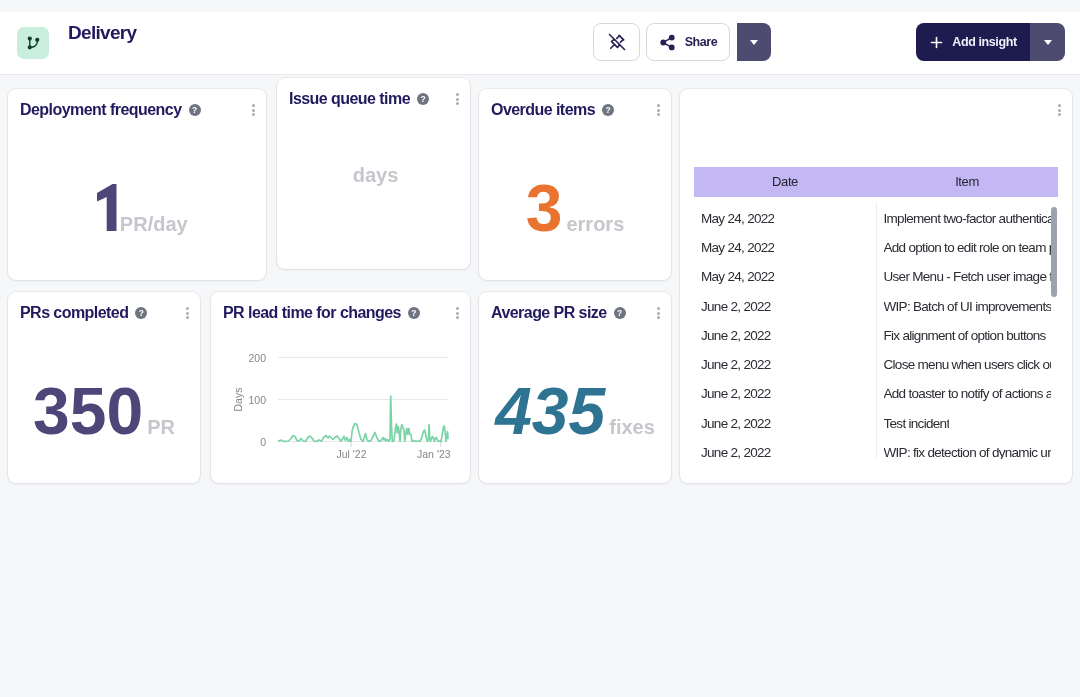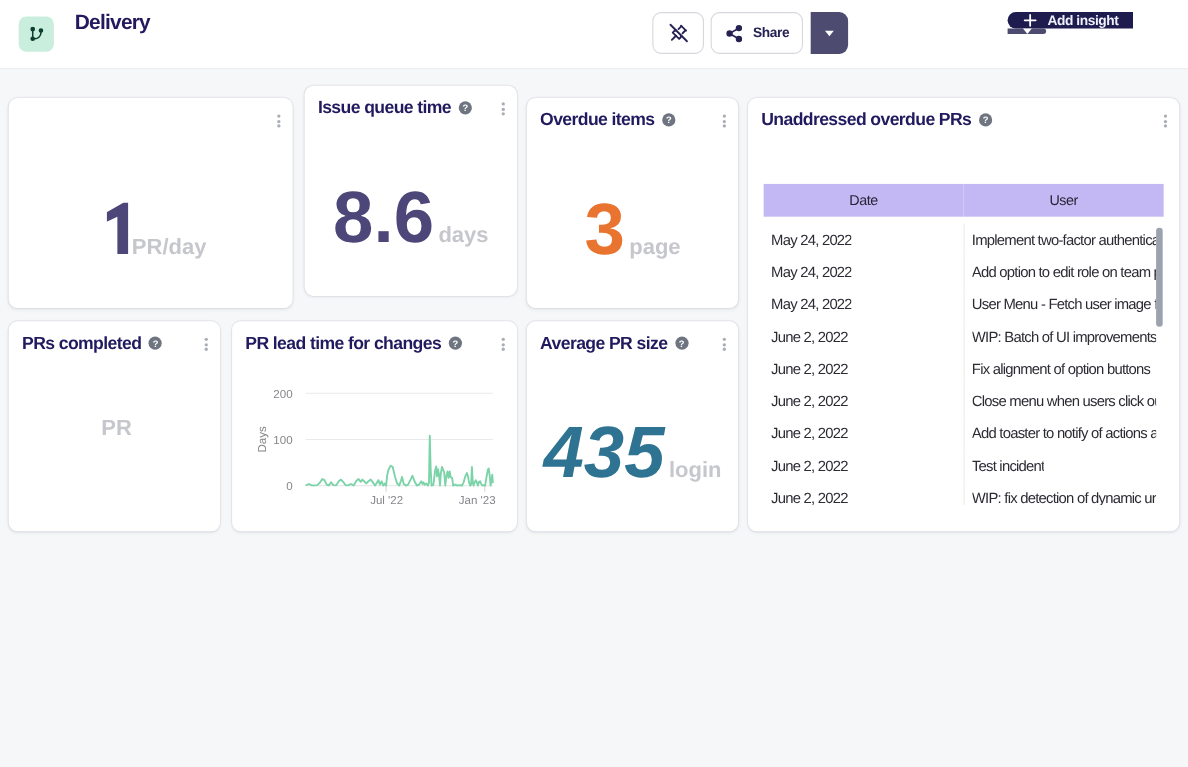--- a/index.html
+++ b/index.html
@@ -5,7 +5,7 @@
 * { margin:0; padding:0; box-sizing:border-box; }
 html,body { width:1080px; height:697px; overflow:hidden; }
 body { background:#f6f7f9; font-family:"Liberation Sans", sans-serif; position:relative; }
-.hdr { position:absolute; left:0; top:0; width:1080px; height:63px; background:#fff; border-bottom:1px solid #e9eaee; }
+.hdr { position:absolute; left:0; top:12px; width:1080px; height:63px; background:#fff; border-bottom:1px solid #e9eaee; }
 .appic { position:absolute; left:17px; top:15px; width:32px; height:32px; background:#c9eedd; border-radius:7px; display:flex; align-items:center; justify-content:center; }
 .h-title { position:absolute; left:68px; top:10px; font-size:19px; font-weight:bold; color:#23195e; letter-spacing:-0.7px; }
 .h-sub { position:absolute; left:68px; top:34px; font-size:13px; color:#6e7380; letter-spacing:-0.2px; }

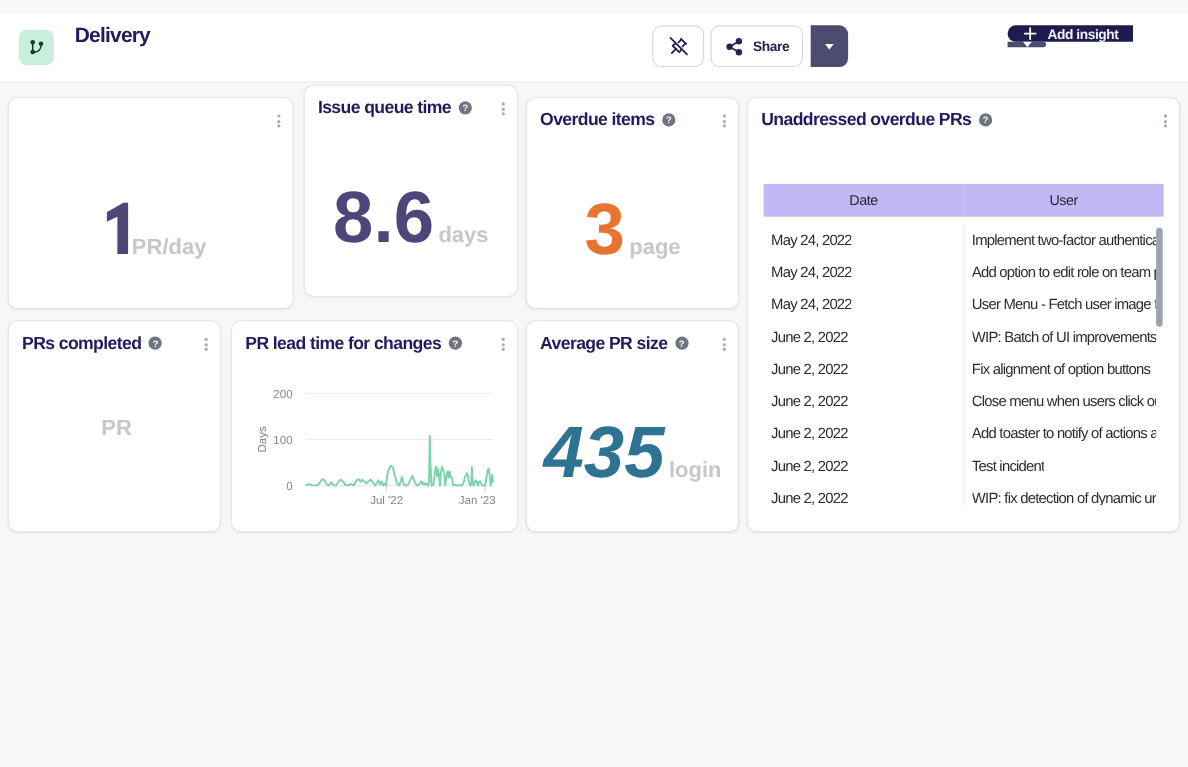--- a/index.html
+++ b/index.html
@@ -67,7 +67,7 @@
         <span class="caret"></span>
       </div>
   </div>
-  <div class="grpbtn" style="left:916px; width:149px;flex-direction:column;">
+  <div class="grpbtn" style="left:916px; width:149px;">
     <div class="grpmain" style="width:114px;">
       <svg width="15" height="15" viewBox="0 0 24 24" fill="none" stroke="#fff" stroke-width="2.6" stroke-linecap="round" style="margin-right:8px;">
         <line x1="12" y1="4" x2="12" y2="20"></line>

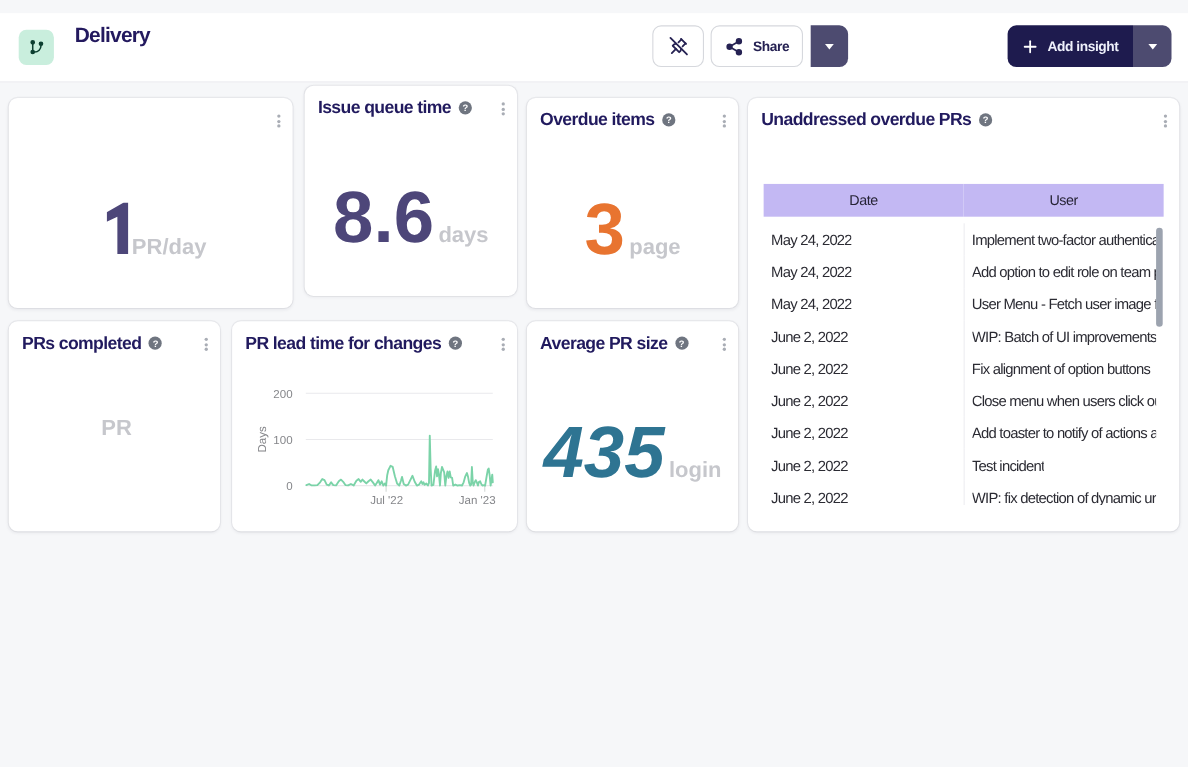--- a/index.html
+++ b/index.html
@@ -82,6 +82,7 @@
 </div>
 
 <div class="card" style="left:8px; top:89px; width:258px; height:191px;">
+  <div class="ct">Deployment frequency<span class="help">?</span></div>
   <div class="dots">
       <i></i>
       <i></i>

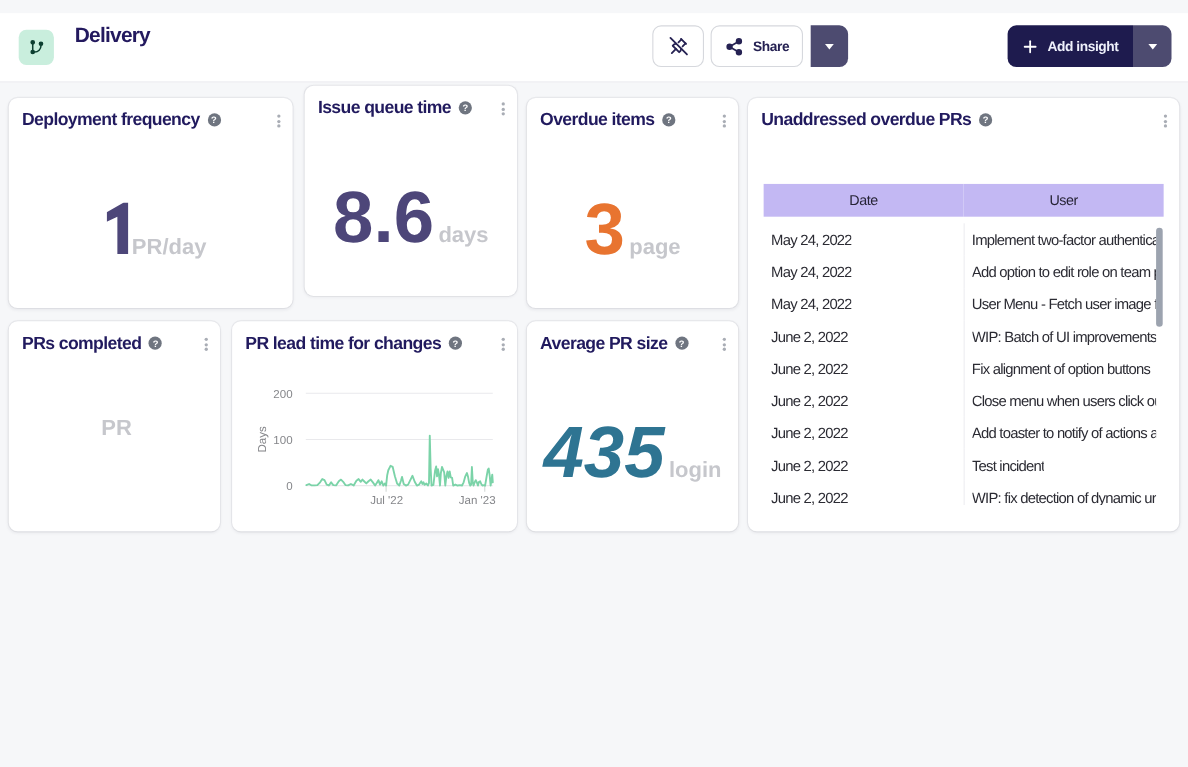--- a/index.html
+++ b/index.html
@@ -120,7 +120,6 @@
     </div>
 </div>
 <div class="card" style="left:680px; top:89px; width:392px; height:394px;">
-  <div class="ct">Unaddressed overdue PRs<span class="help">?</span></div>
   <div class="dots">
       <i></i>
       <i></i>

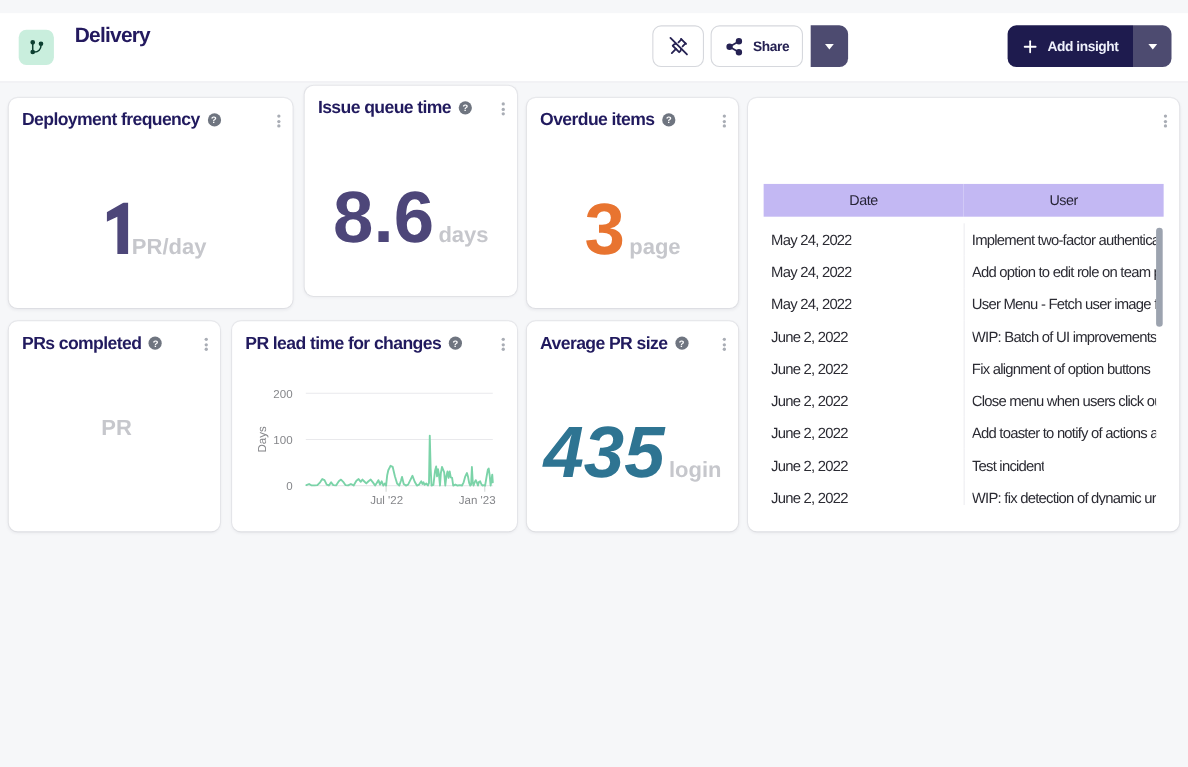--- a/index.html
+++ b/index.html
@@ -103,7 +103,6 @@
       <i></i>
     </div>
   <div class="metric" style="top:86px;">
-      <span class="num indigo">8.6</span>
       <span class="unit">days</span>
     </div>
 </div>

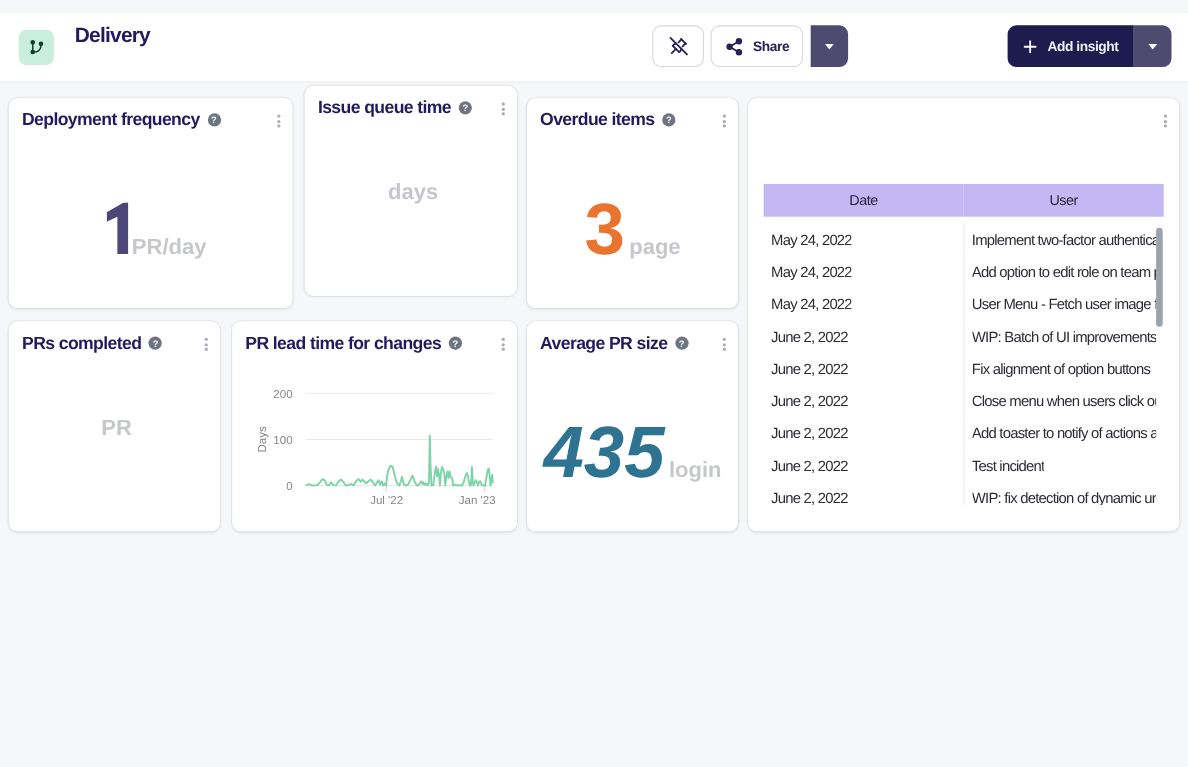--- a/index.html
+++ b/index.html
@@ -129,7 +129,7 @@
       <thead>
           <tr style="background:#c3b8f3; height:30px;">
         <th style="width:182px; font-weight:normal; font-size:13px; color:#262335; letter-spacing:-0.4px; padding-bottom:2px;">Date</th>
-        <th style="width:182px; font-weight:normal; font-size:13px; color:#262335; letter-spacing:-0.4px; padding-bottom:2px;">User</th>
+        <th style="width:182px; font-weight:normal; font-size:13px; color:#262335; letter-spacing:-0.4px; padding-bottom:2px;">Item</th>
       </tr>
         </thead>
       <tbody>

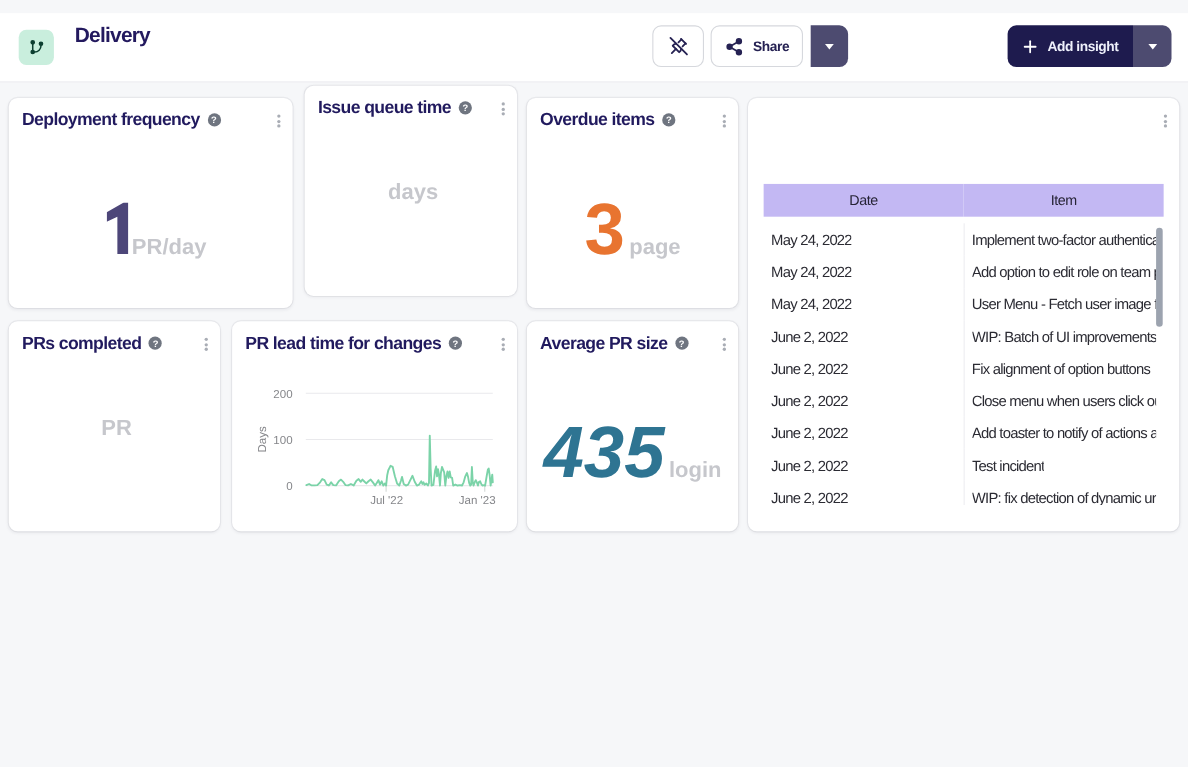--- a/index.html
+++ b/index.html
@@ -115,7 +115,7 @@
     </div>
   <div class="metric" style="top:86px;">
       <span class="num orange">3</span>
-      <span class="unit">page</span>
+      <span class="unit">errors</span>
     </div>
 </div>
 <div class="card" style="left:680px; top:89px; width:392px; height:394px;">

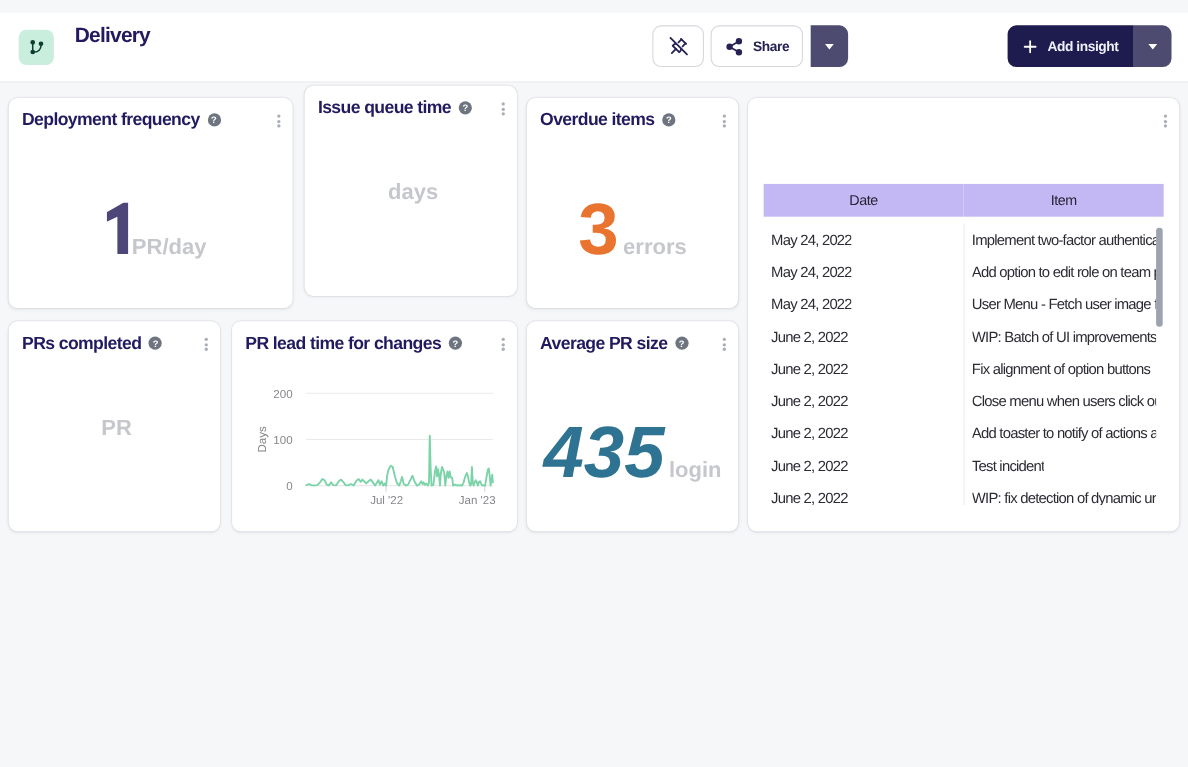--- a/index.html
+++ b/index.html
@@ -187,6 +187,7 @@
       <i></i>
     </div>
   <div class="metric" style="top:86px;">
+      <span class="num indigo">350</span>
       <span class="unit">PR</span>
     </div>
 </div>

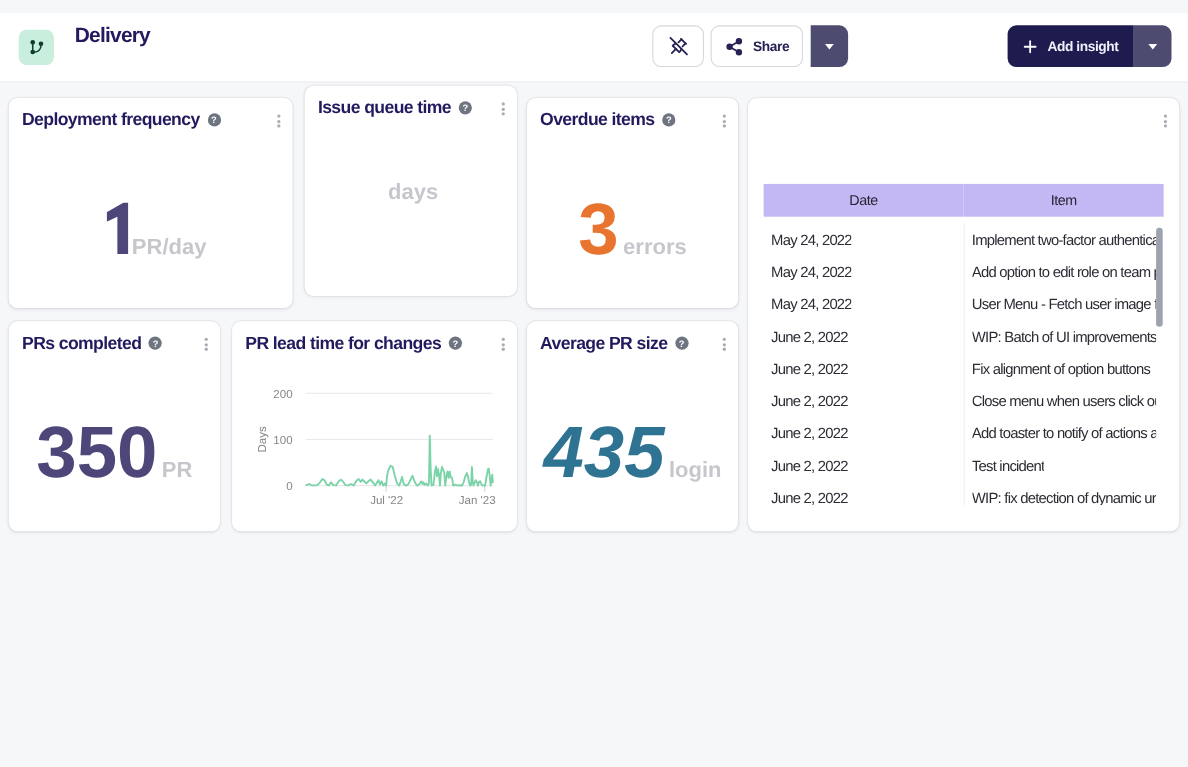--- a/index.html
+++ b/index.html
@@ -224,7 +224,7 @@
     </div>
   <div class="metric" style="top:86px;">
       <span class="num teal">435</span>
-      <span class="unit">login</span>
+      <span class="unit">fixes</span>
     </div>
 </div>
 

